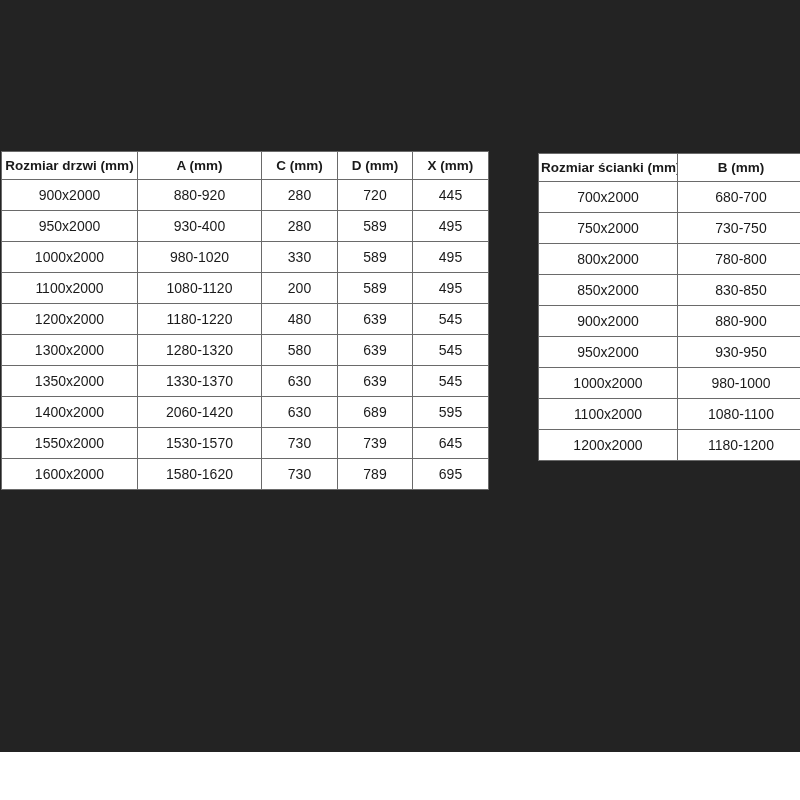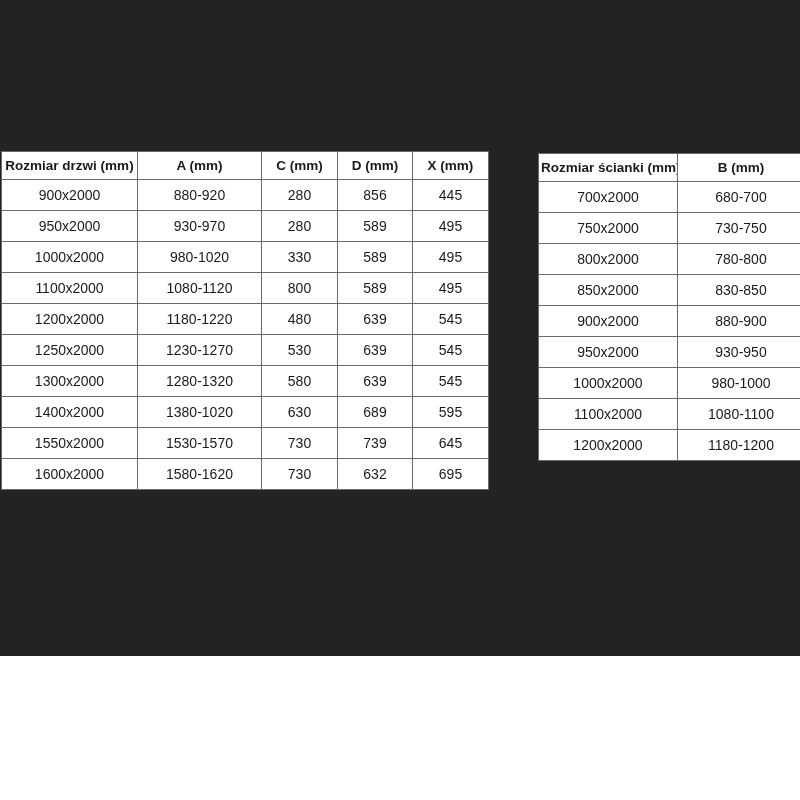--- a/index.html
+++ b/index.html
@@ -9,7 +9,7 @@
   .canvas {
     position: relative;
     width: 800px;
-    height: 656px;
+    height: 752px;
     background: #232323;
     overflow: hidden;
     font-family: "Liberation Sans", sans-serif;

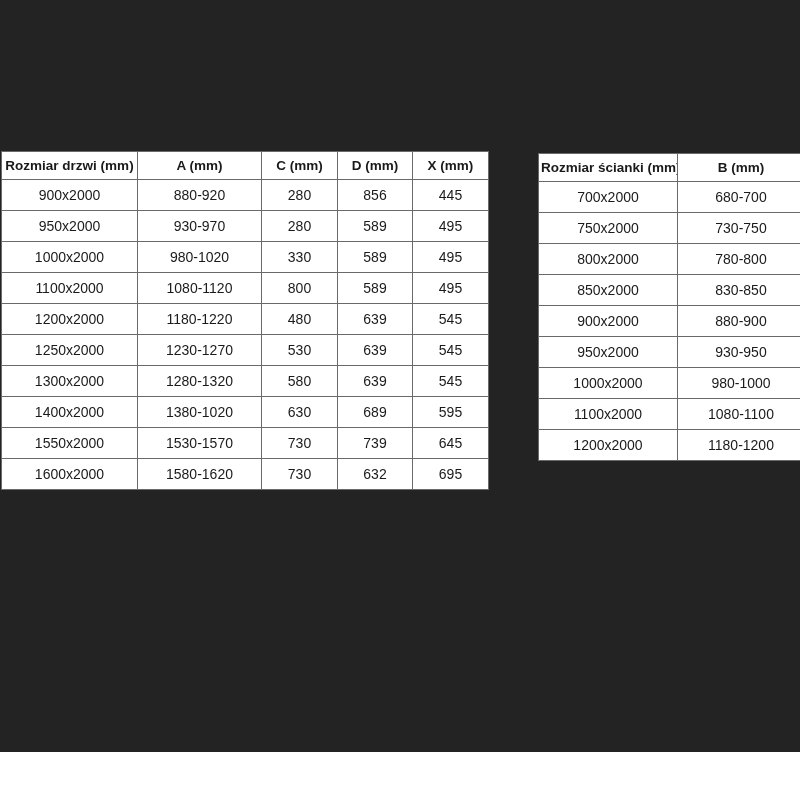--- a/index.html
+++ b/index.html
@@ -78,7 +78,7 @@
           <td>900x2000</td>
           <td>880-920</td>
           <td>280</td>
-          <td>856</td>
+          <td>720</td>
           <td>445</td>
         </tr>
         <tr>

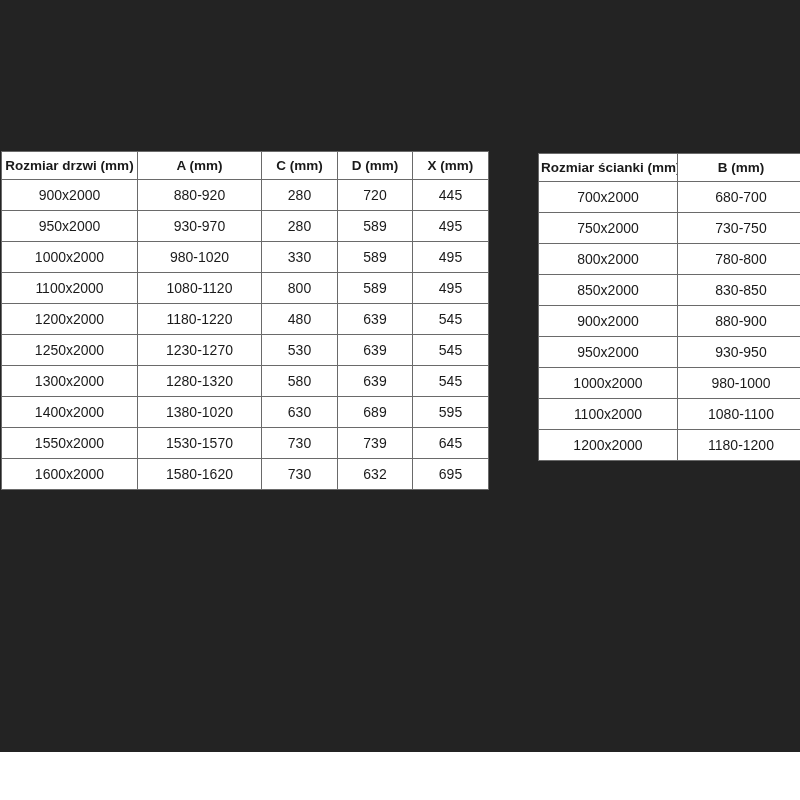--- a/index.html
+++ b/index.html
@@ -83,7 +83,7 @@
         </tr>
         <tr>
           <td>950x2000</td>
-          <td>930-970</td>
+          <td>930-400</td>
           <td>280</td>
           <td>589</td>
           <td>495</td>

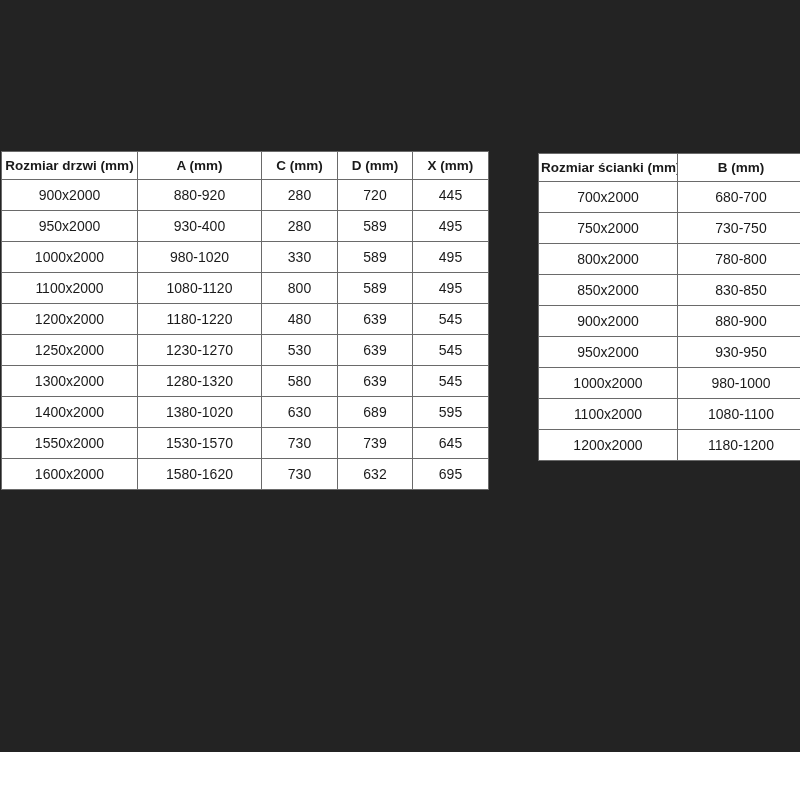--- a/index.html
+++ b/index.html
@@ -98,7 +98,7 @@
         <tr>
           <td>1100x2000</td>
           <td>1080-1120</td>
-          <td>800</td>
+          <td>200</td>
           <td>589</td>
           <td>495</td>
         </tr>

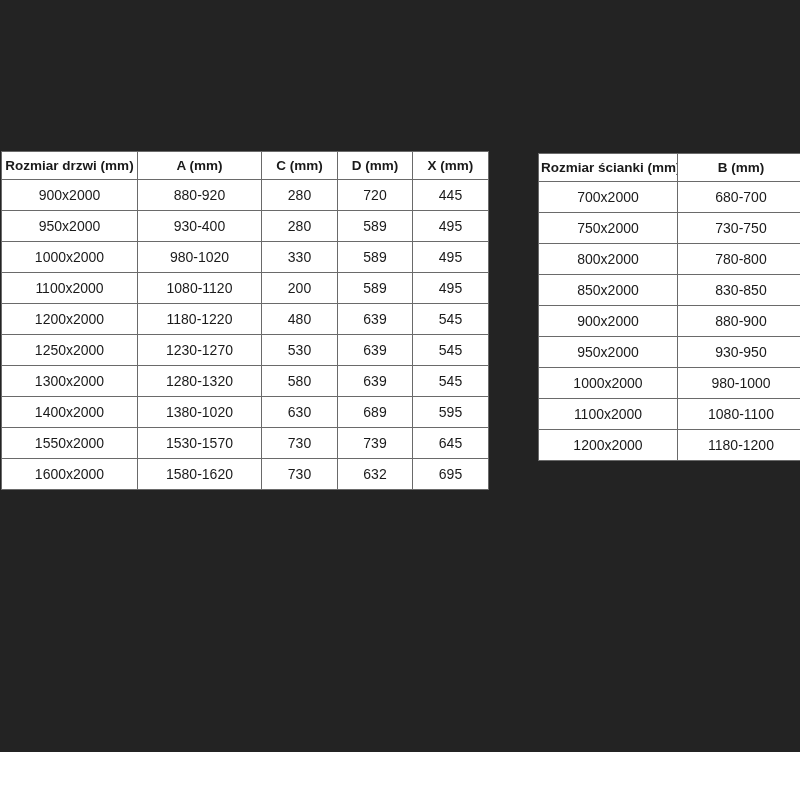--- a/index.html
+++ b/index.html
@@ -110,13 +110,6 @@
           <td>545</td>
         </tr>
         <tr>
-          <td>1250x2000</td>
-          <td>1230-1270</td>
-          <td>530</td>
-          <td>639</td>
-          <td>545</td>
-        </tr>
-        <tr>
           <td>1300x2000</td>
           <td>1280-1320</td>
           <td>580</td>

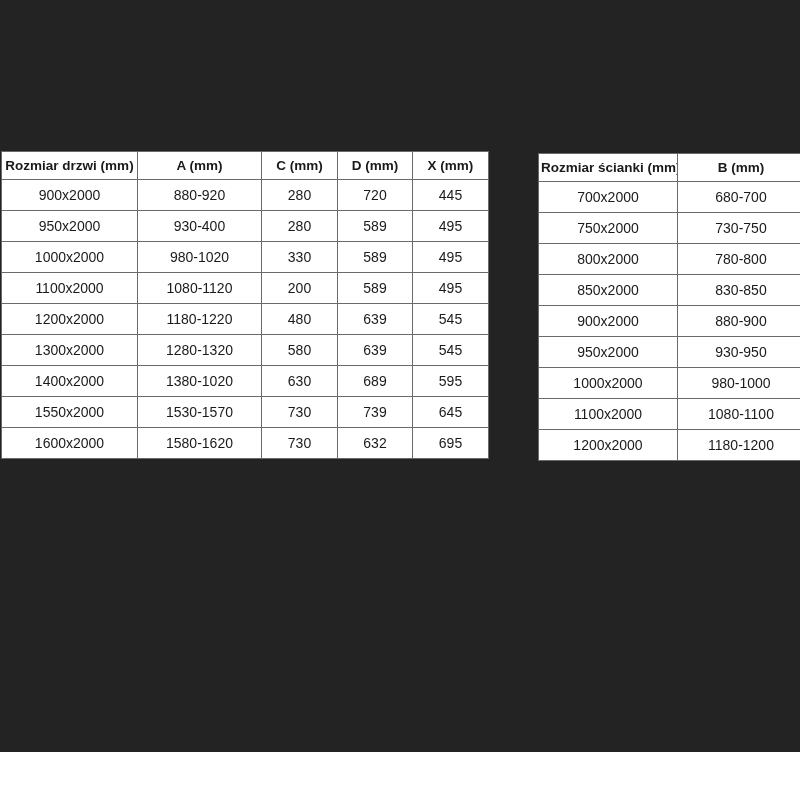--- a/index.html
+++ b/index.html
@@ -117,6 +117,13 @@
           <td>545</td>
         </tr>
         <tr>
+          <td>1350x2000</td>
+          <td>1330-1370</td>
+          <td>630</td>
+          <td>639</td>
+          <td>545</td>
+        </tr>
+        <tr>
           <td>1400x2000</td>
           <td>1380-1020</td>
           <td>630</td>

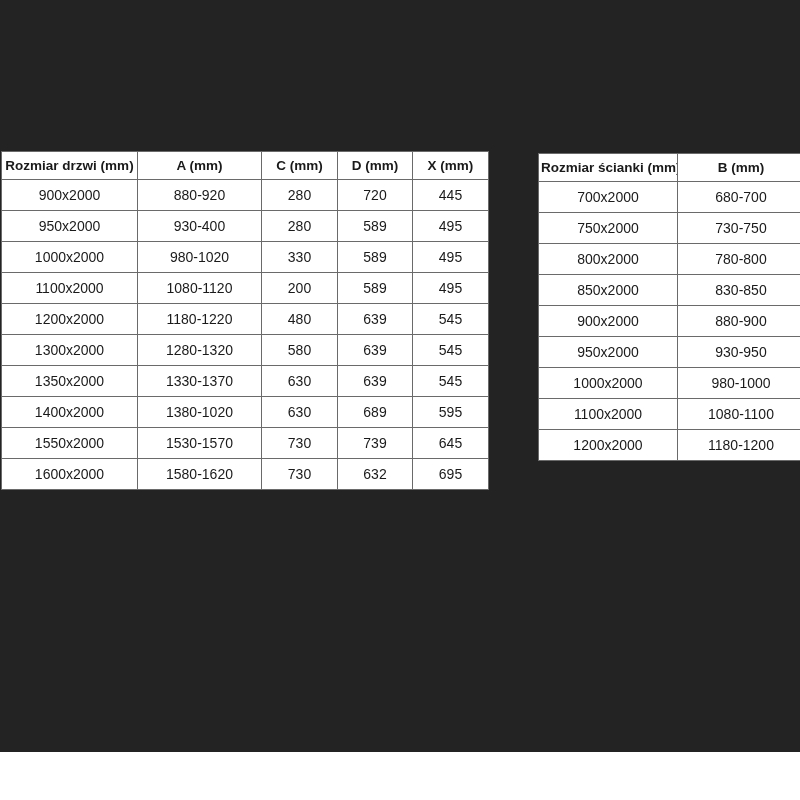--- a/index.html
+++ b/index.html
@@ -125,7 +125,7 @@
         </tr>
         <tr>
           <td>1400x2000</td>
-          <td>1380-1020</td>
+          <td>2060-1420</td>
           <td>630</td>
           <td>689</td>
           <td>595</td>

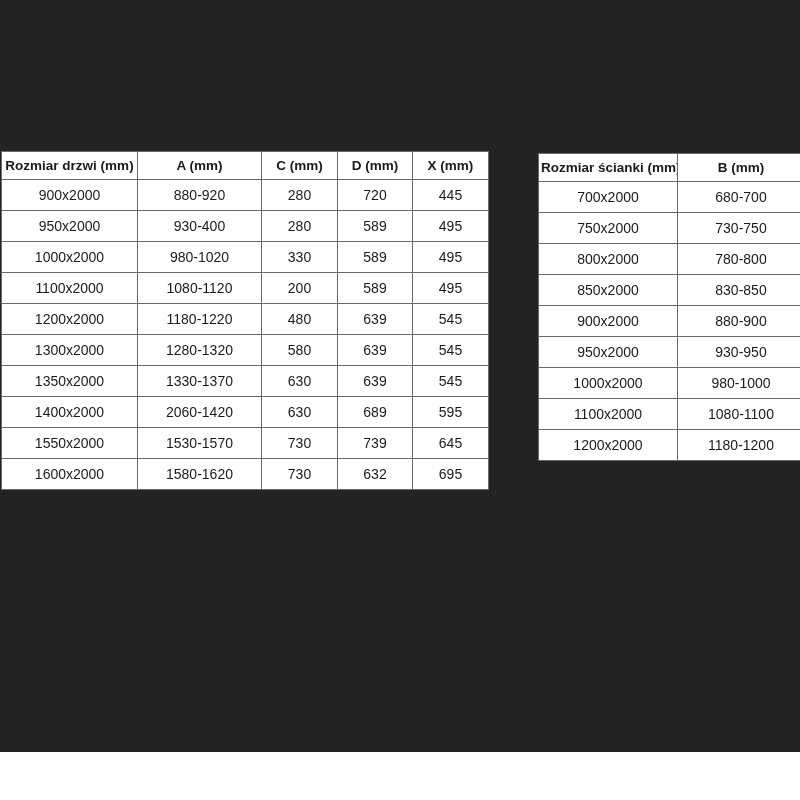--- a/index.html
+++ b/index.html
@@ -141,7 +141,7 @@
           <td>1600x2000</td>
           <td>1580-1620</td>
           <td>730</td>
-          <td>632</td>
+          <td>789</td>
           <td>695</td>
         </tr>
       </tbody>

